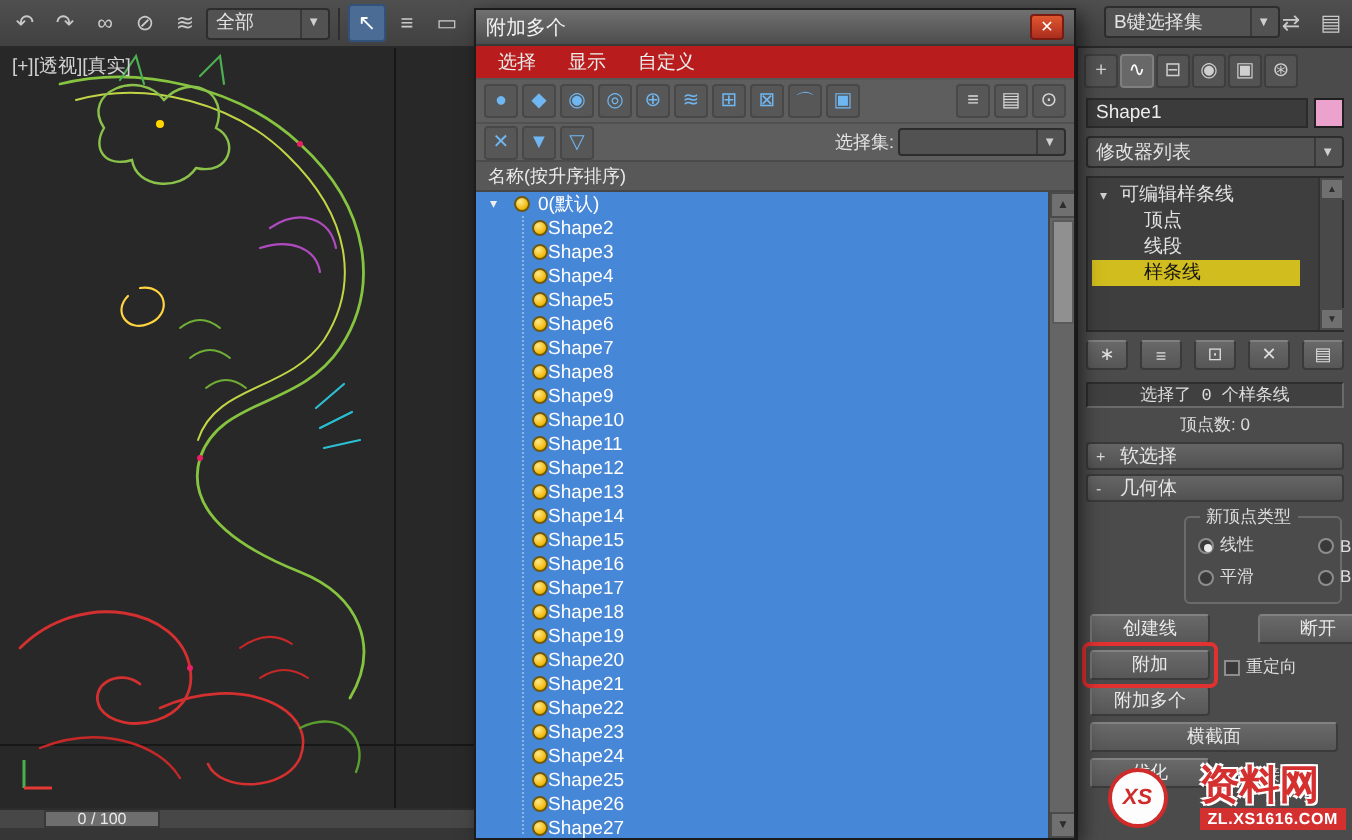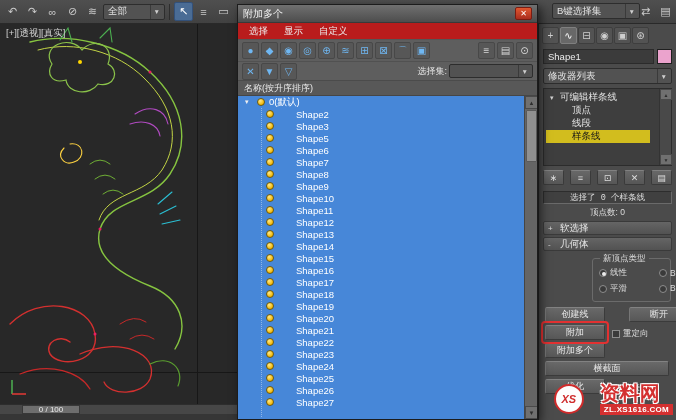--- a/index.html
+++ b/index.html
@@ -49,7 +49,7 @@
   .list-inner::before{content:"";position:absolute;left:23px;top:12px;bottom:2px;border-left:1px dotted rgba(255,255,255,.38);}
   .trow{height:12px;display:flex;align-items:center;color:#fff;font-size:9.5px;padding-left:7px;gap:4px;position:relative;}
   .trow .tw{font-size:7px;color:#f0f0f0;width:8px;flex:none;}
-  .srow{height:12px;display:flex;align-items:center;color:#fff;font-size:9.5px;padding-left:28px;gap:22px;position:relative;}
+  .srow{height:12px;display:flex;align-items:center;color:#fff;font-size:9.5px;padding-left:28px;gap:0;position:relative;}
   .bulb{width:8px;height:8px;border-radius:50%;background:radial-gradient(circle at 35% 30%,#ffe98a,#f2b705 70%,#b68300);border:1px solid #6e5a10;flex:none;}
   .vscroll{position:absolute;right:0;top:0;bottom:0;width:13px;background:#656565;border-left:1px solid #454545;}
   .vs-btn{position:absolute;left:0;width:13px;height:13px;background:#707070;border:1px solid #4a4a4a;color:#2d2d2d;font-size:6px;display:flex;align-items:center;justify-content:center;}

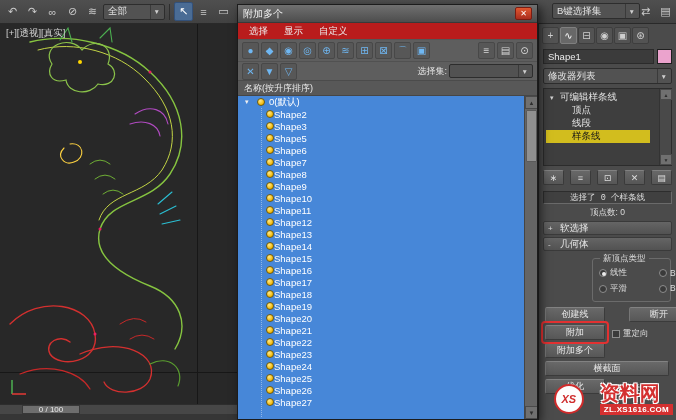--- a/index.html
+++ b/index.html
@@ -270,6 +270,10 @@
             <span>Shape3</span>
           </div>
 
+          <div class="srow">
+            <span class="bulb"></span>
+            <span>Shape4</span>
+          </div>
 
           <div class="srow">
             <span class="bulb"></span>

